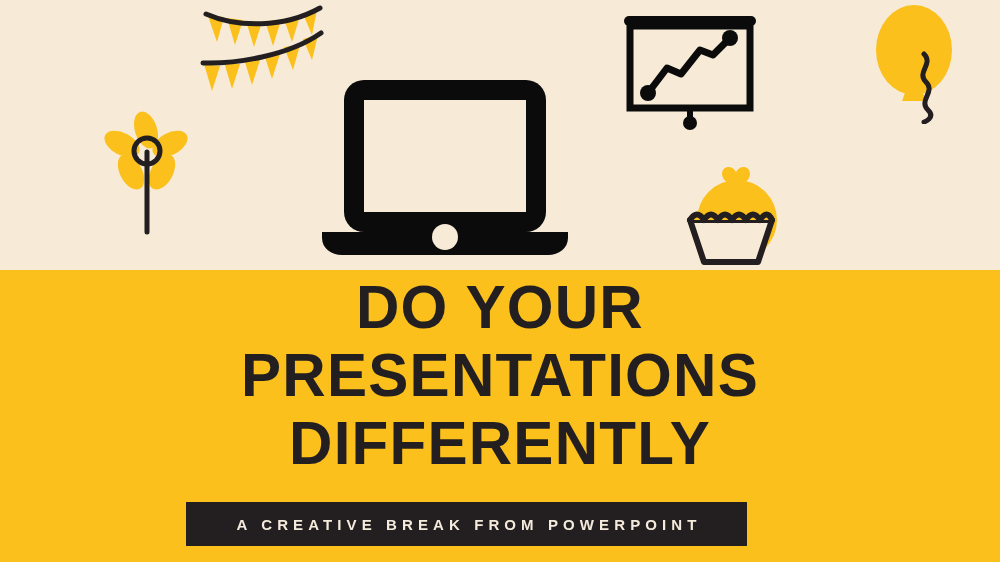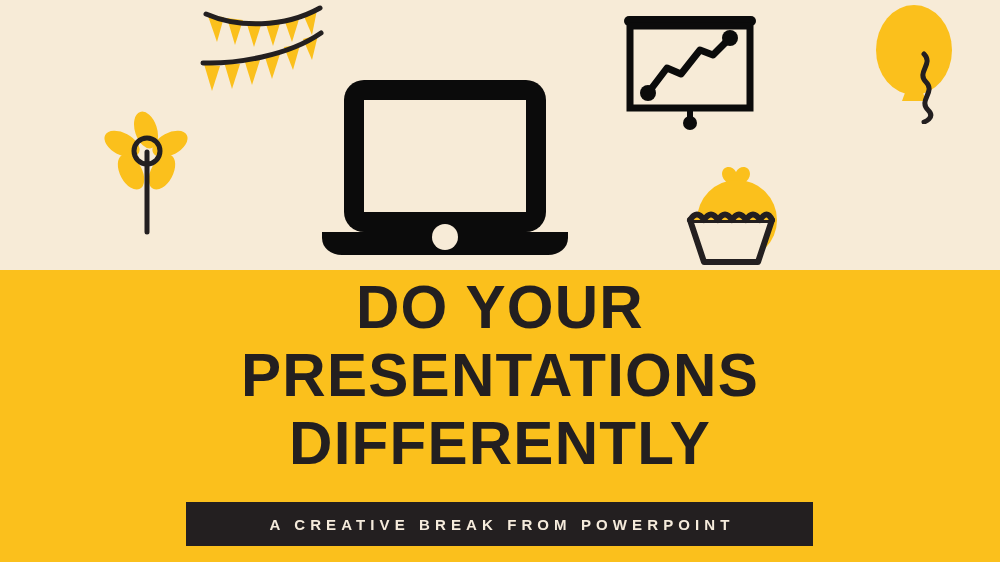--- a/index.html
+++ b/index.html
@@ -66,7 +66,7 @@
     position: absolute;
     left: 186px;
     top: 502px;
-    width: 627px;
+    width: 561px;
     height: 44px;
     background: #231F20;
     display: flex;

